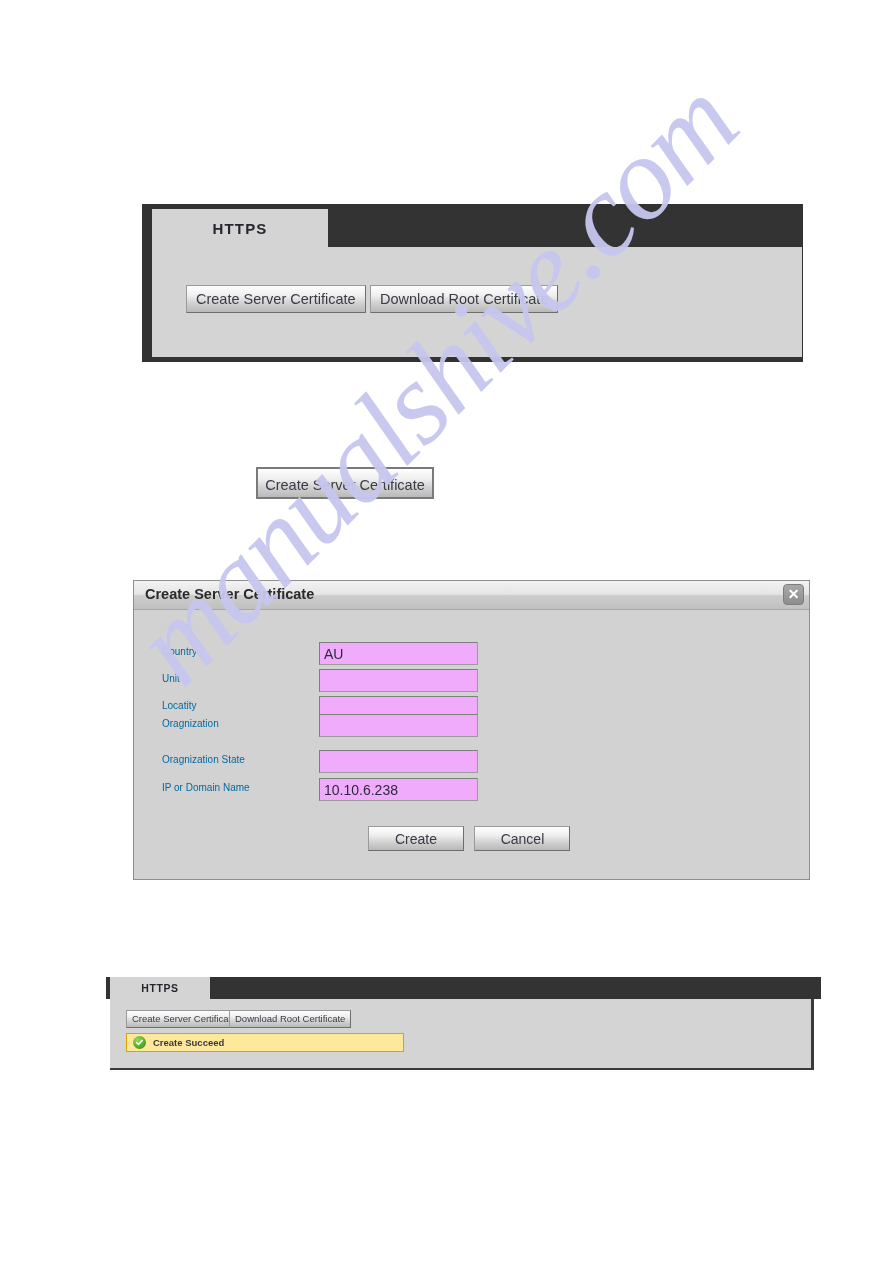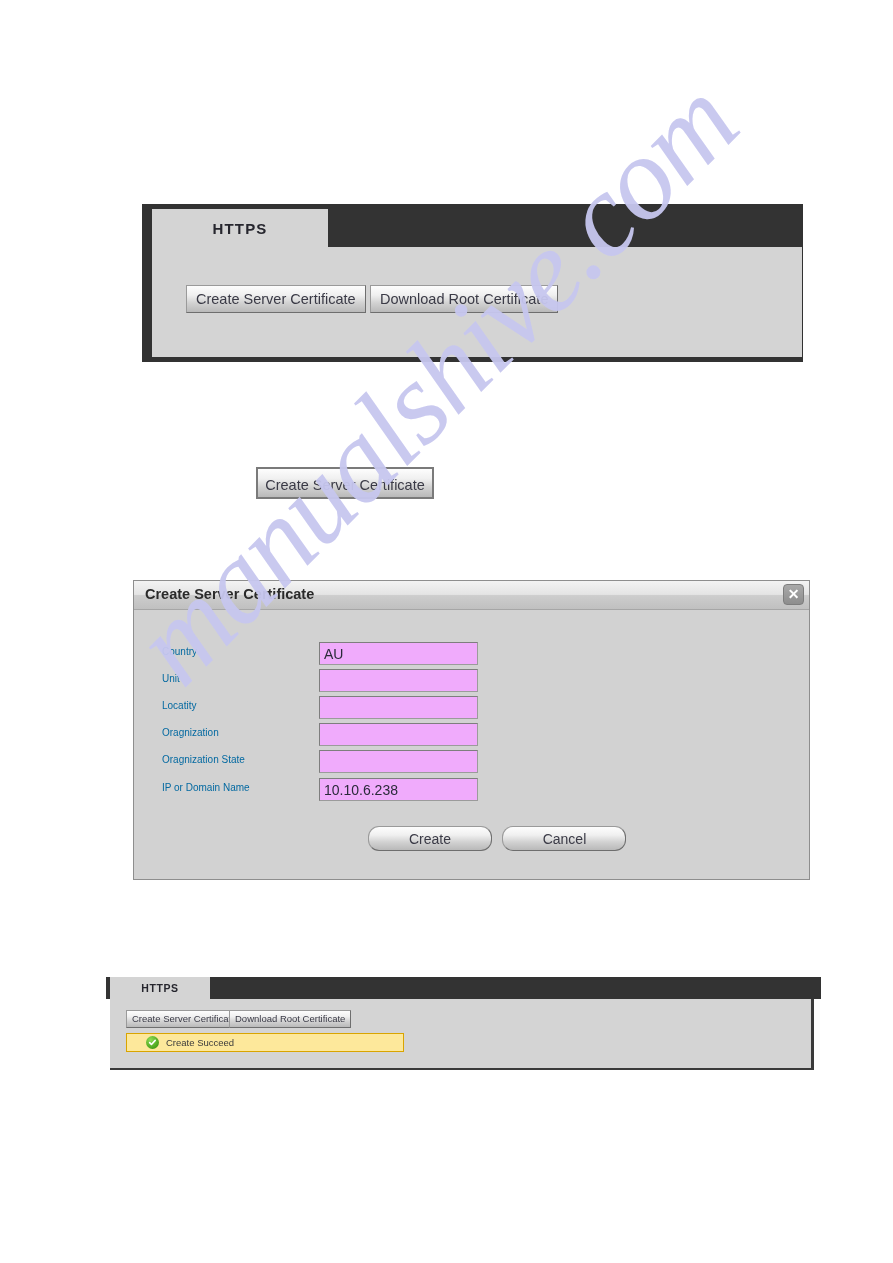--- a/index.html
+++ b/index.html
@@ -359,7 +359,7 @@
       <input class="form-input" type="text" value="" style="">
     </div>
 
-    <div class="form-row" style="top:113px;">
+    <div class="form-row" style="top:104px;">
       <span class="form-label">Oragnization</span>
       <input class="form-input" type="text" value="" style="">
     </div>

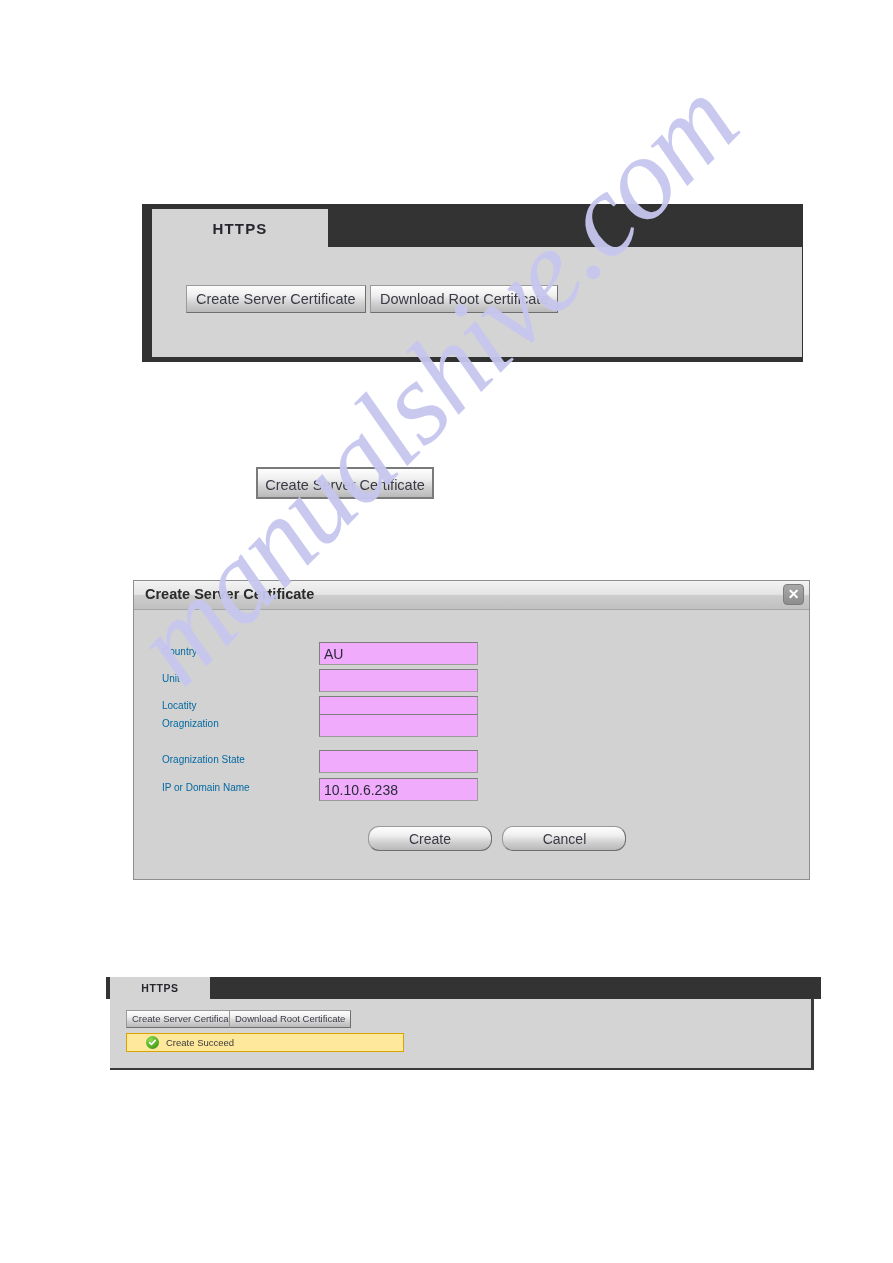--- a/index.html
+++ b/index.html
@@ -217,12 +217,11 @@
     top: 216px;
   }
   .btn-dialog {
-    width: 124px;
+    width: 96px;
     height: 25px;
     line-height: 23px;
     font-size: 14px;
     margin-right: 6px;
-    border-radius: 11px;
   }
 
   

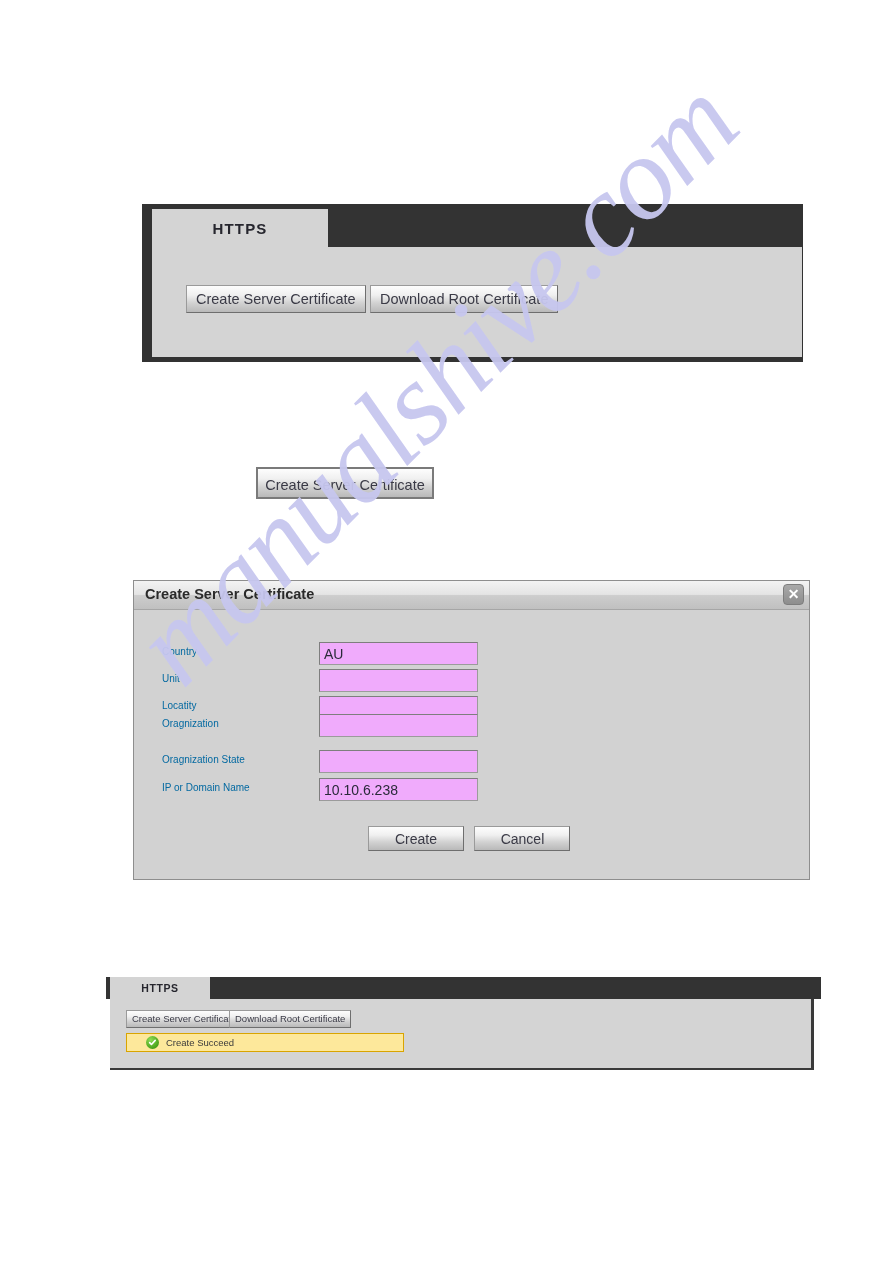--- a/index.html
+++ b/index.html
@@ -290,7 +290,8 @@
     box-sizing: border-box;
     display: flex;
     align-items: center;
-    padding-left: 19px;
+    padding-left: 6px;
+    font-weight: bold;
   }
   .notice-icon {
     width: 13px;

